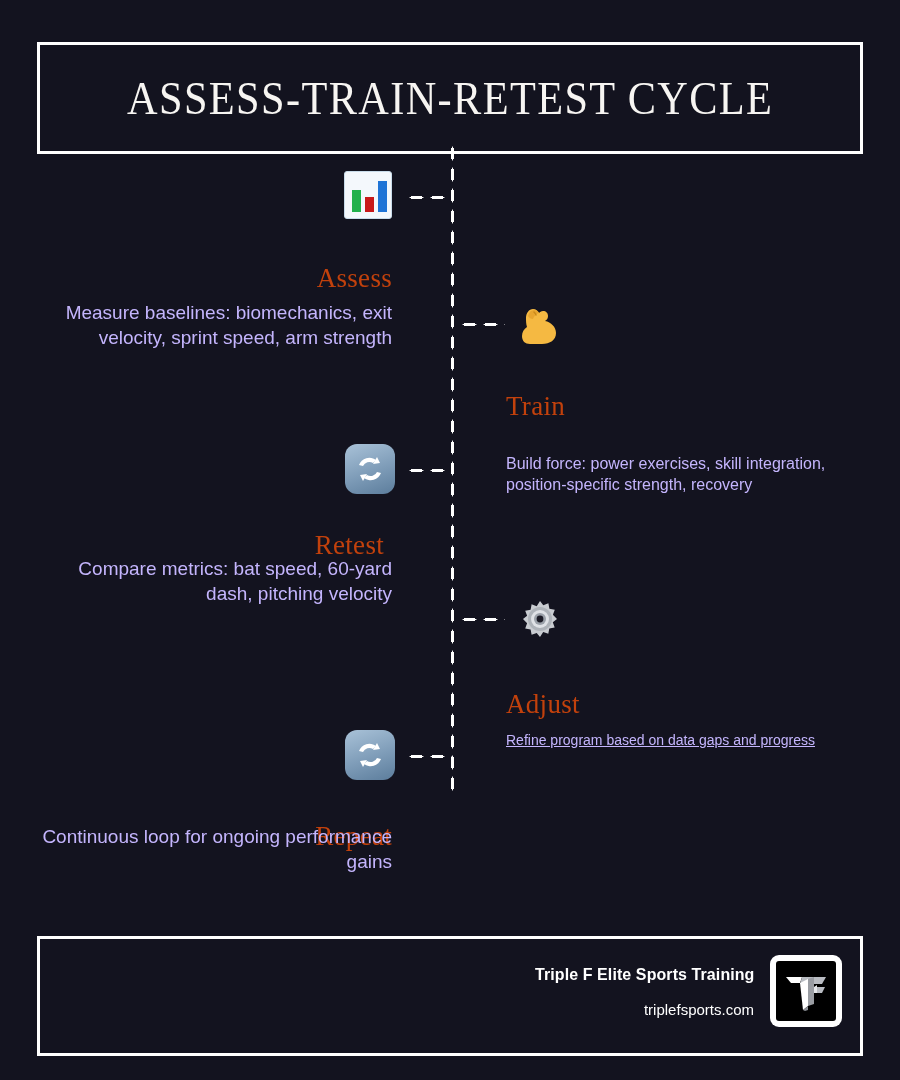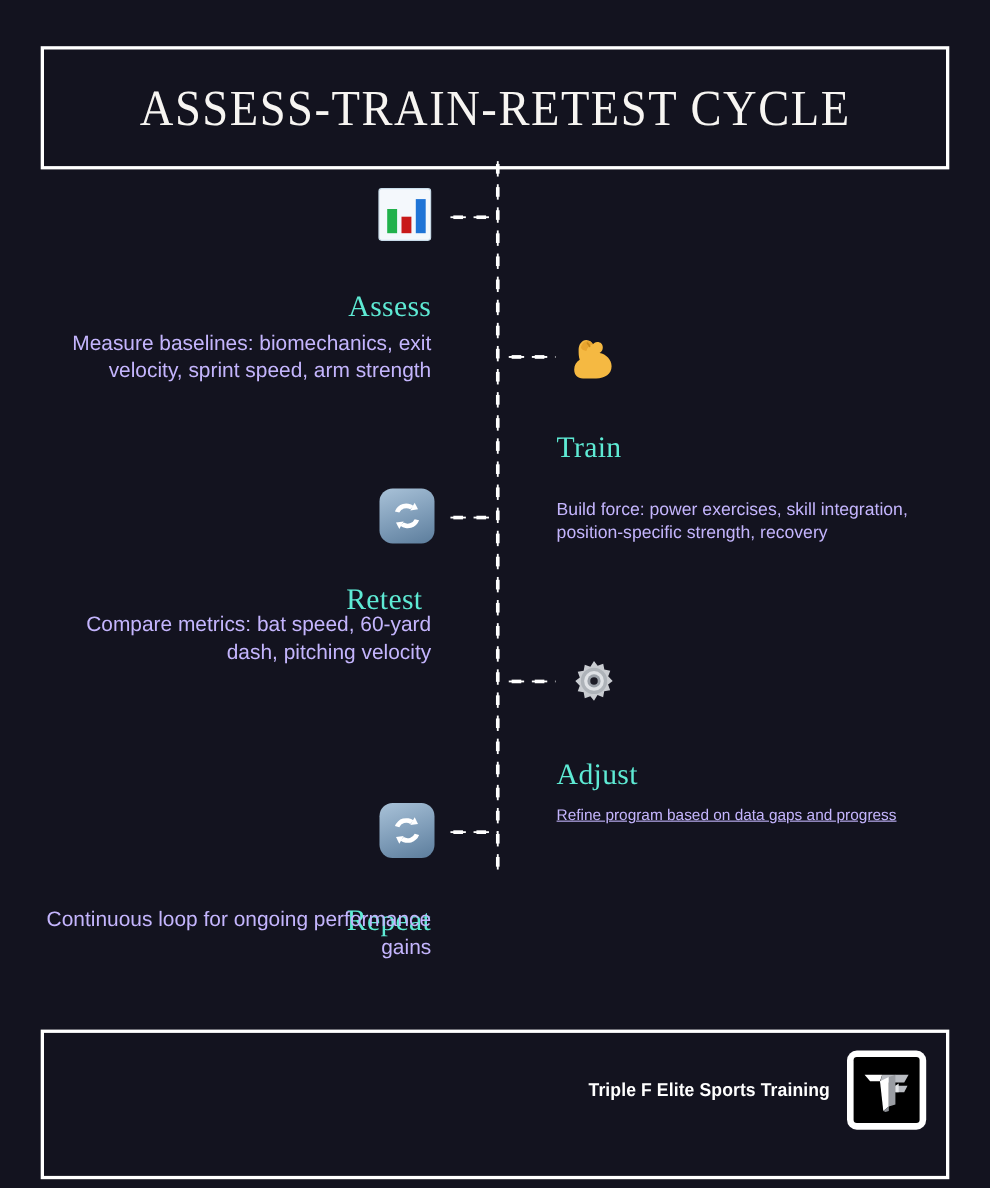--- a/index.html
+++ b/index.html
@@ -72,7 +72,7 @@
   .step-head {
     font-family: "Liberation Serif", serif;
     font-size: 27px;
-    color: #5eead4;
+    color: #c2410c;
     font-weight: 400;
     letter-spacing: 0.3px;
     position: absolute;

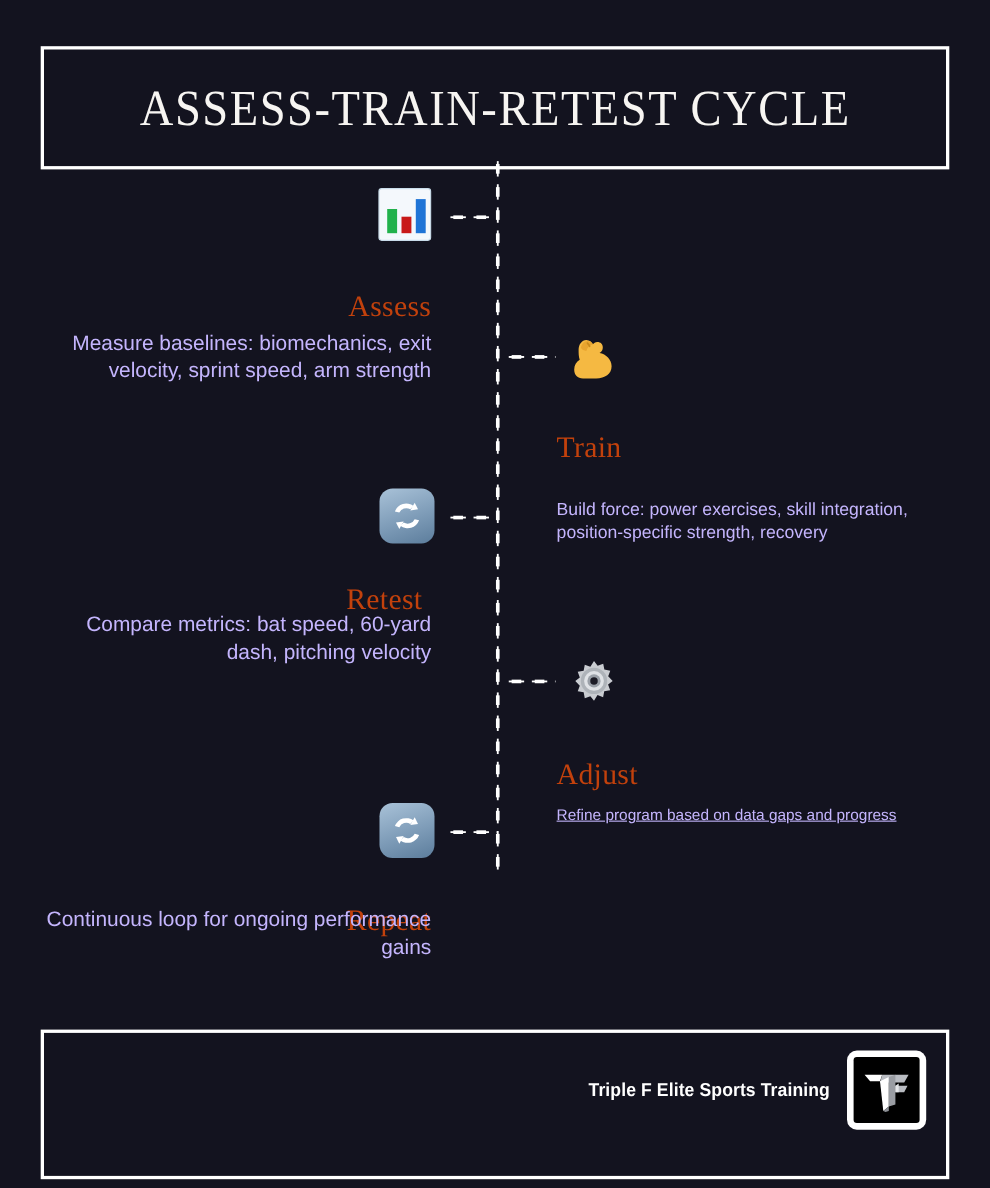--- a/index.html
+++ b/index.html
@@ -96,7 +96,7 @@
     left: 37px;
     top: 936px;
     width: 826px;
-    height: 136px;
+    height: 120px;
     border: 3px solid #ffffff;
     box-sizing: border-box;
   }

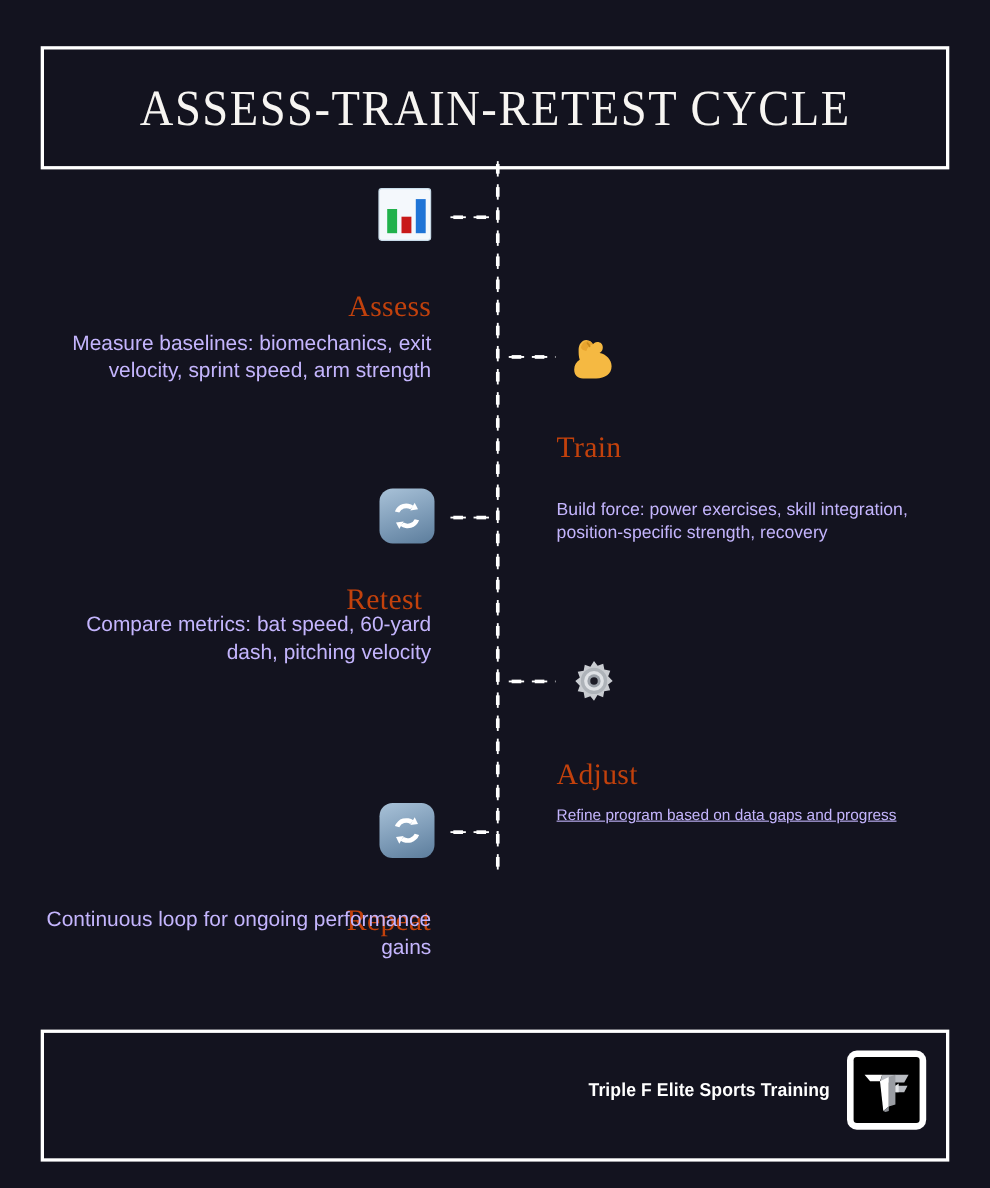--- a/index.html
+++ b/index.html
@@ -267,6 +267,7 @@
   <div class="footer-inner">
     <div class="footer-text">
       <div class="footer-name">Triple F Elite Sports Training</div>
+      <div class="footer-url">triplefsports.com</div>
     </div>
     <div class="logo">
       <div class="logo-inner">

